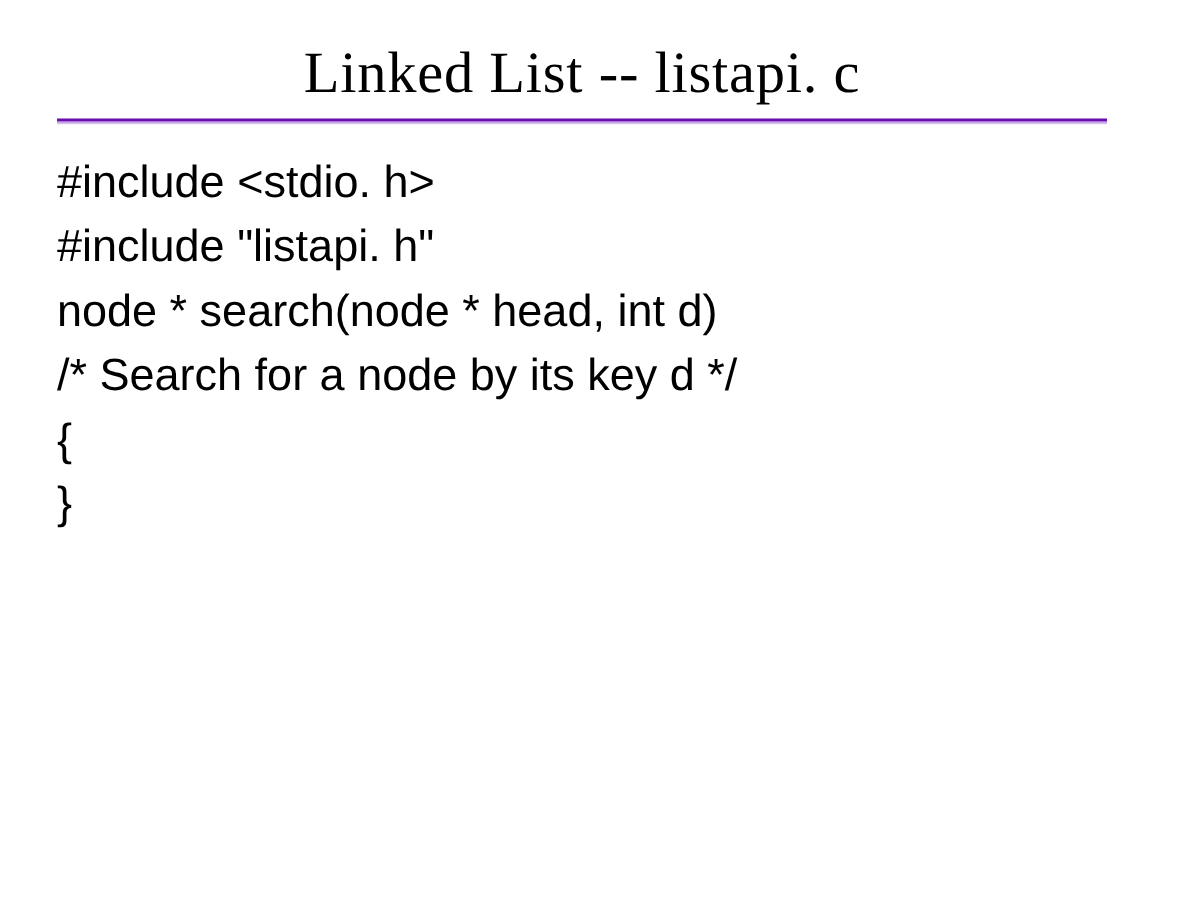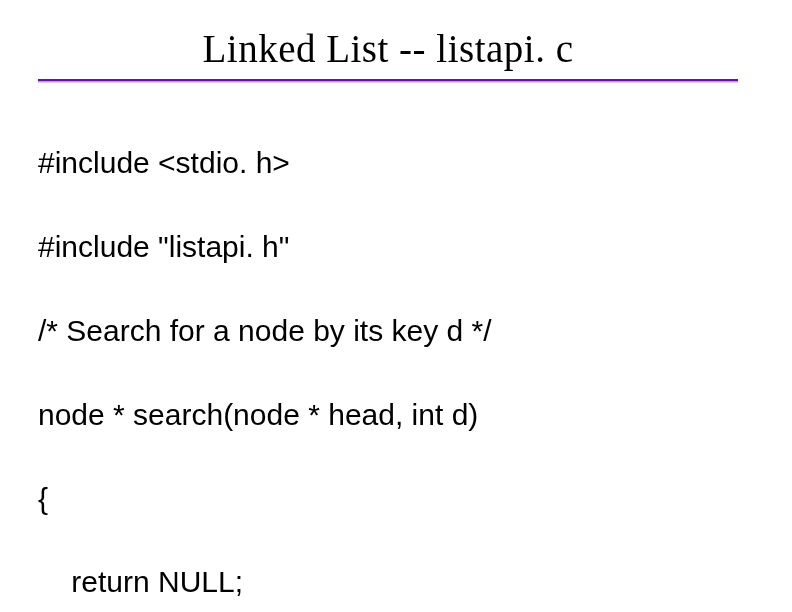--- a/index.html
+++ b/index.html
@@ -52,7 +52,6 @@
   }
   .body .line {
     white-space: pre;
-    margin-top: 41px;
   }
 </style>
 </head>

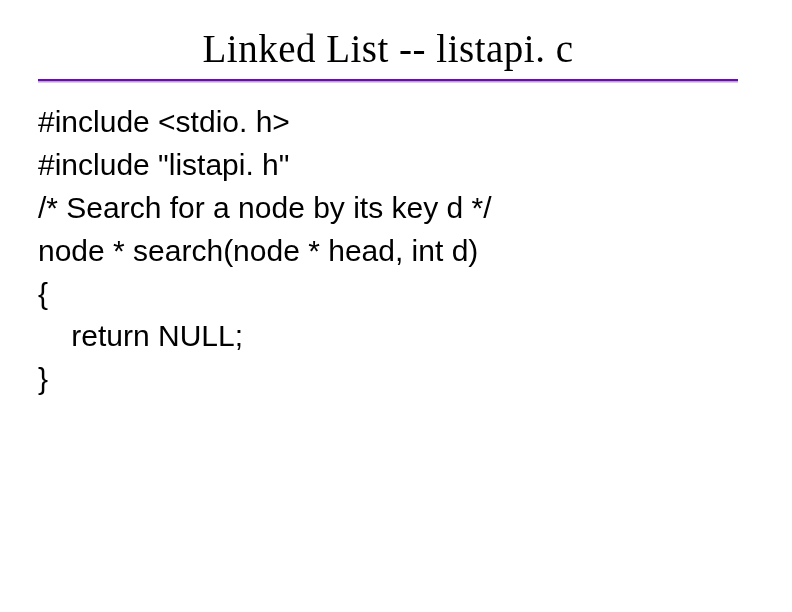--- a/index.html
+++ b/index.html
@@ -67,8 +67,8 @@
   <div class="body">
     <div class="line">#include &lt;stdio. h&gt;</div>
     <div class="line">#include "listapi. h"</div>
+    <div class="line">node * search(node * head, int d)</div>
     <div class="line">/* Search for a node by its key d */</div>
-    <div class="line">node * search(node * head, int d)</div>
     <div class="line">{</div>
     <div class="line">    return NULL;</div>
     <div class="line">}</div>

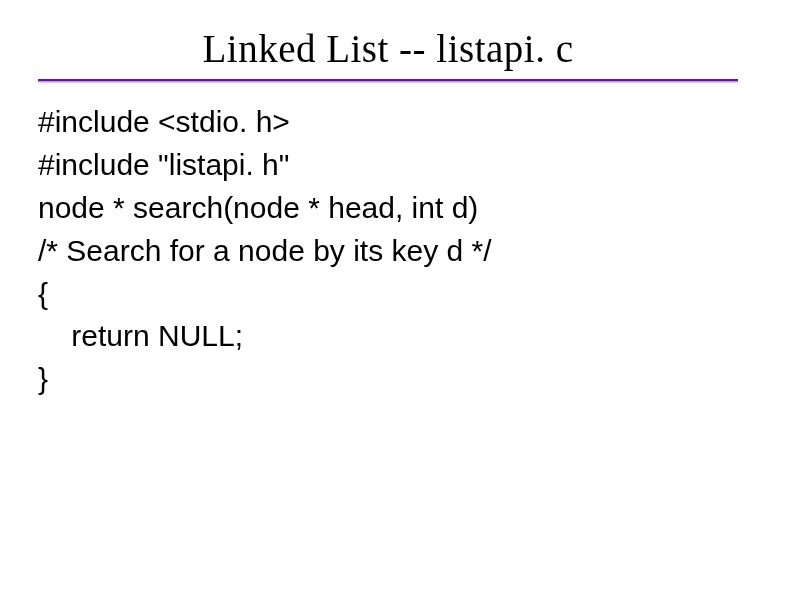--- a/index.html
+++ b/index.html
@@ -70,7 +70,6 @@
     <div class="line">node * search(node * head, int d)</div>
     <div class="line">/* Search for a node by its key d */</div>
     <div class="line">{</div>
-    <div class="line">    return NULL;</div>
     <div class="line">}</div>
   </div>
 

